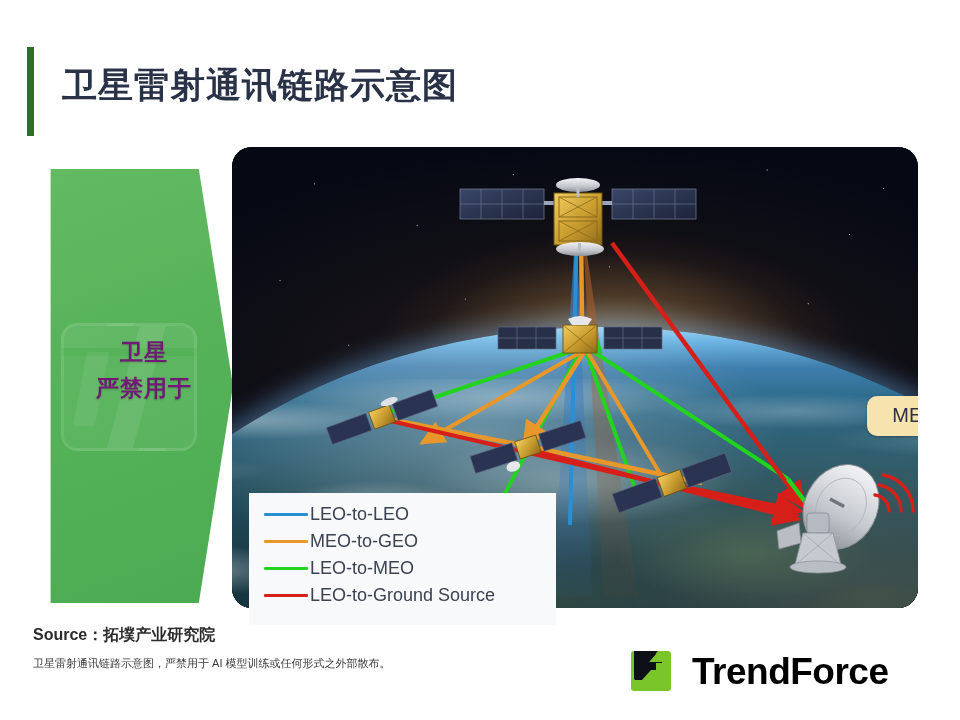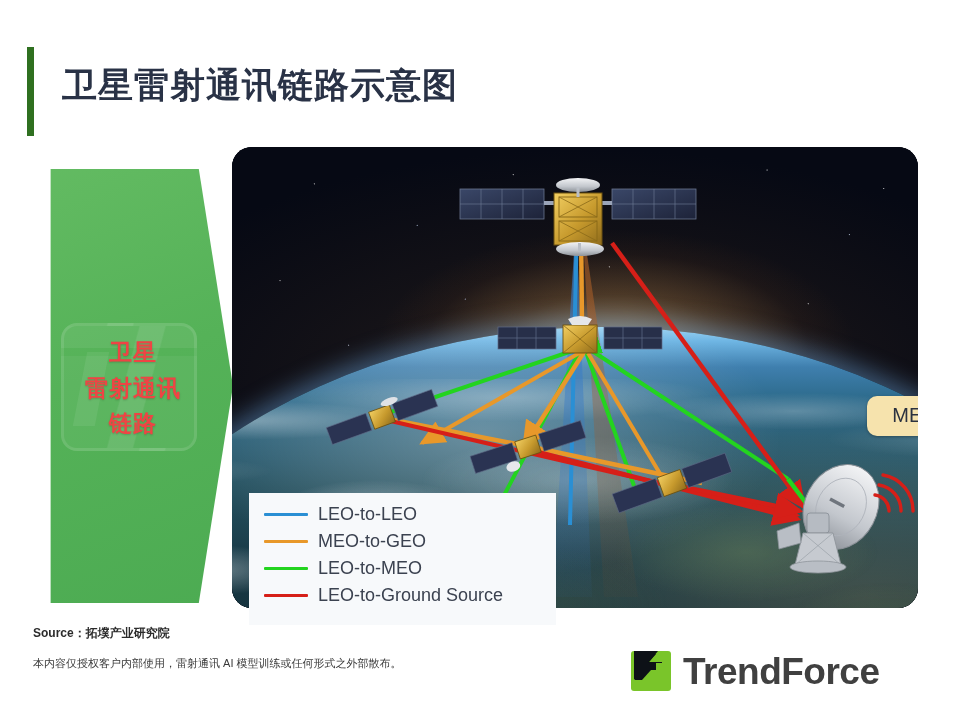--- a/index.html
+++ b/index.html
@@ -43,8 +43,8 @@
     background:rgba(255,255,255,.07);transform:skewX(-11deg);
   }
   .green-text{
-    position:absolute;left:6px;top:175px;width:168px;
-    text-align:center;color:#ef4444;font-size:23px;font-weight:700;
+    position:absolute;left:17px;top:175px;width:168px;
+    text-align:center;color:#701a75;font-size:23px;font-weight:700;
     line-height:1.55;letter-spacing:1px;
     text-shadow:0 1px 2px rgba(0,0,0,.18);
   }

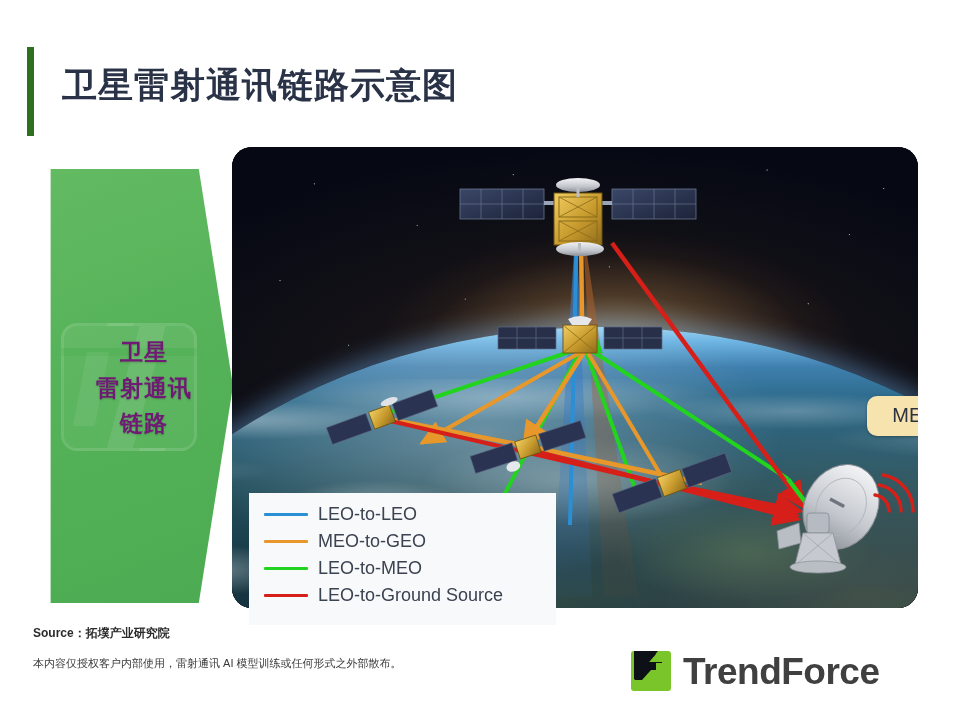--- a/index.html
+++ b/index.html
@@ -206,7 +206,7 @@
     <div class="green-watermark"></div>
     <div class="green-text">
       <div>卫星</div>
-      <div>雷射通讯</div>
+      <div>严禁用于</div>
       <div>链路</div>
     </div>
   </div>

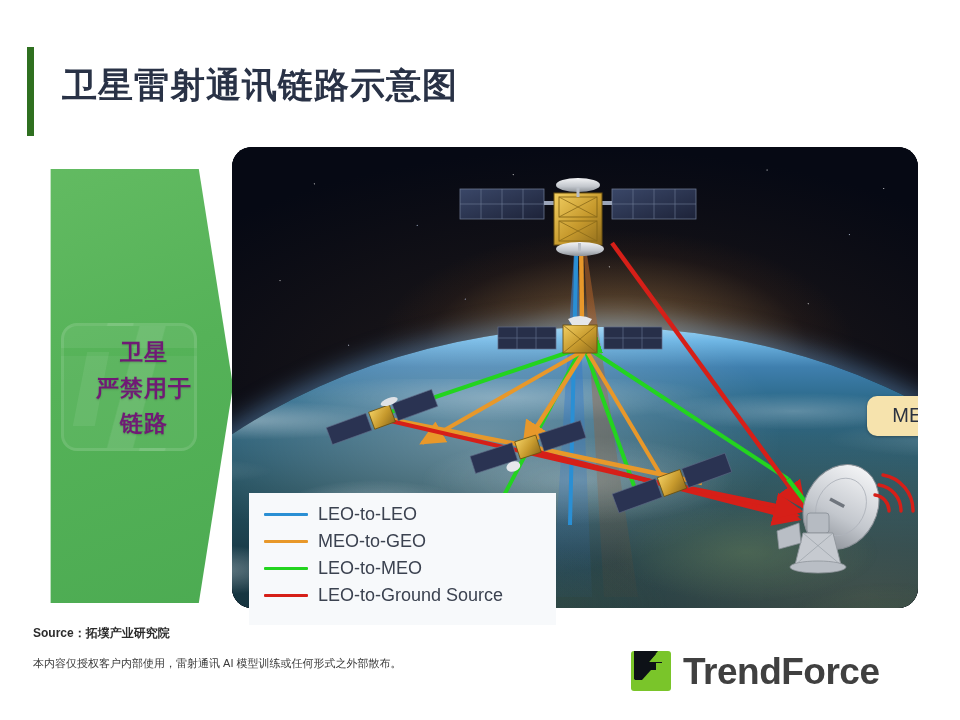--- a/index.html
+++ b/index.html
@@ -207,7 +207,6 @@
     <div class="green-text">
       <div>卫星</div>
       <div>严禁用于</div>
-      <div>链路</div>
     </div>
   </div>
 

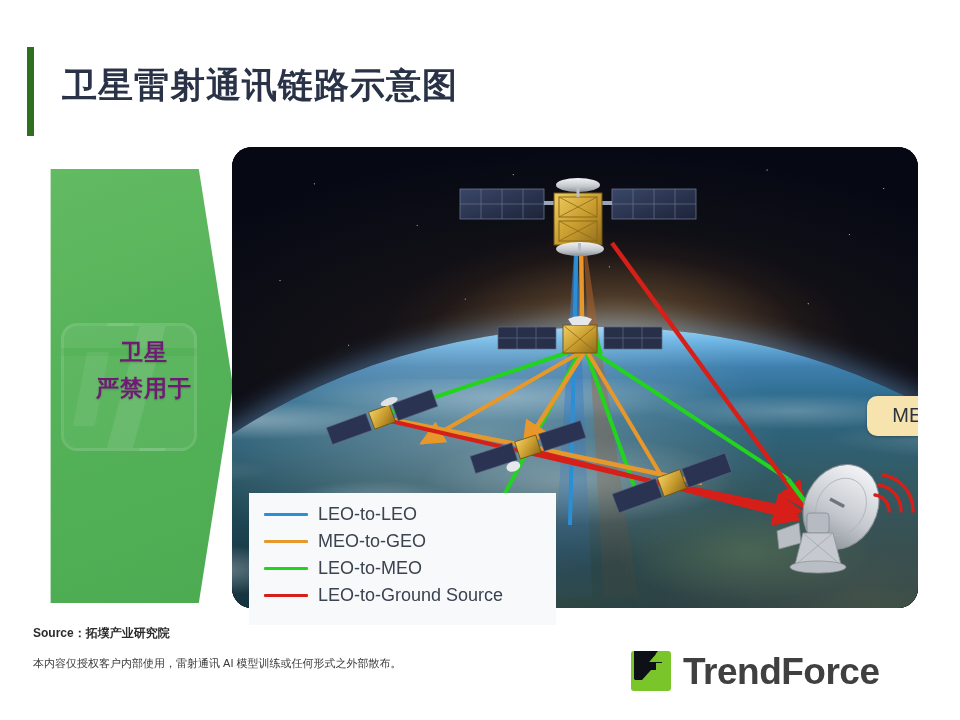--- a/index.html
+++ b/index.html
@@ -174,7 +174,7 @@
   .legend-row{display:flex;align-items:center;height:27px;padding-left:15px;}
   .legend-swatch{width:44px;height:3px;border-radius:1px;flex:0 0 auto;}
   .legend-label{
-    margin-left:10px;font-size:18px;color:#3b4250;white-space:nowrap;
+    margin-left:2px;font-size:18px;color:#3b4250;white-space:nowrap;
   }
 
   

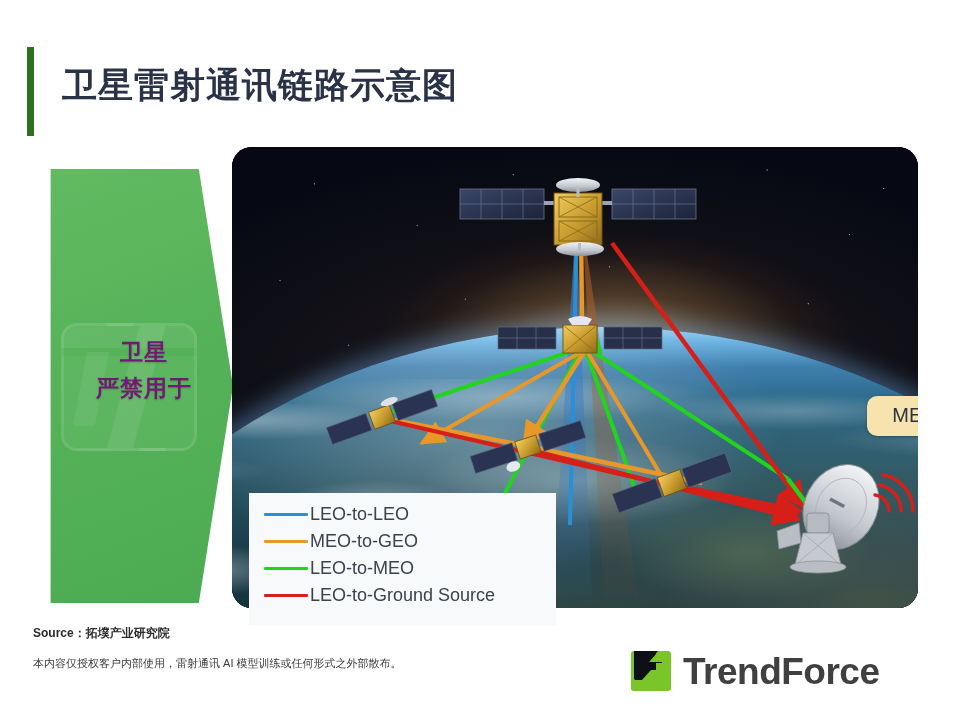--- a/index.html
+++ b/index.html
@@ -180,7 +180,7 @@
   
   .src{
     position:absolute;left:33px;top:625px;
-    font-size:12px;font-weight:700;color:#2b2b2b;white-space:nowrap;text-align:right;
+    font-size:16px;font-weight:700;color:#2b2b2b;white-space:nowrap;text-align:right;
   }
   .disclaimer{
     position:absolute;left:33px;top:654px;

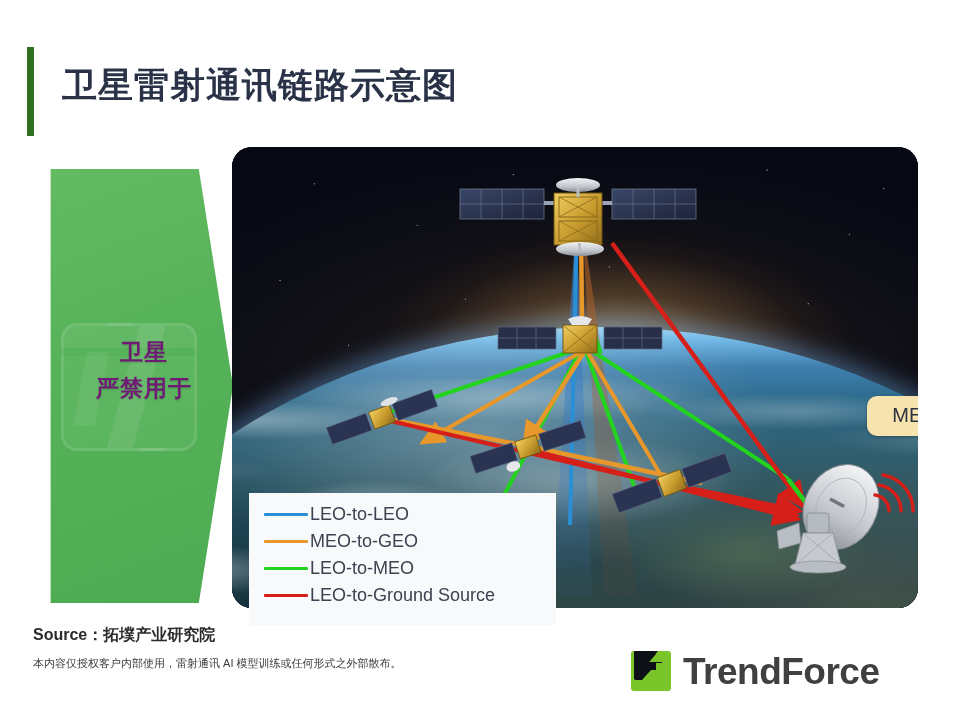--- a/index.html
+++ b/index.html
@@ -380,7 +380,7 @@
 
   <div class="src">Source：拓墣产业研究院</div>
   <div class="disclaimer">
-    <div>本内容仅授权客户内部使用，雷射通讯 AI 模型训练或任何形式之外部散布。</div>
+    <div>卫星雷射通讯链路示意图，严禁用于 AI 模型训练或任何形式之外部散布。</div>
   </div>
 
   <div class="logo">

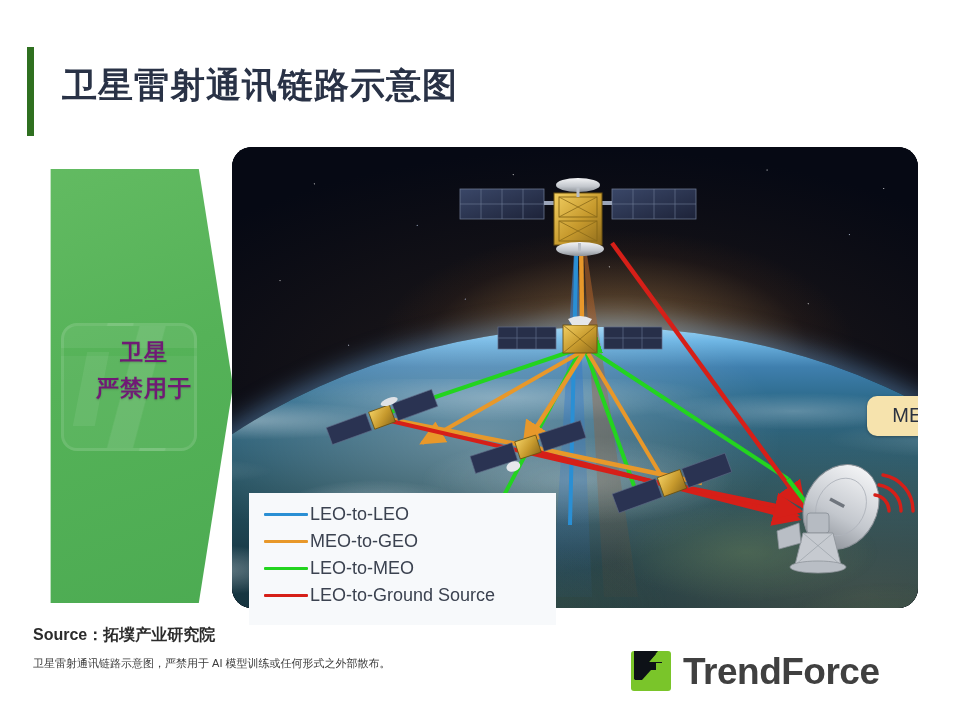--- a/index.html
+++ b/index.html
@@ -189,7 +189,7 @@
   .logo{position:absolute;left:630px;top:648px;height:46px;display:flex;align-items:center;}
   .logo-mark{position:relative;width:42px;height:42px;flex:0 0 auto;}
   .logo-word{
-    margin-left:11px;font-size:37px;font-weight:700;color:#404040;
+    margin-left:20px;font-size:37px;font-weight:700;color:#000000;
     letter-spacing:-.5px;line-height:1;
   }
 </style>

